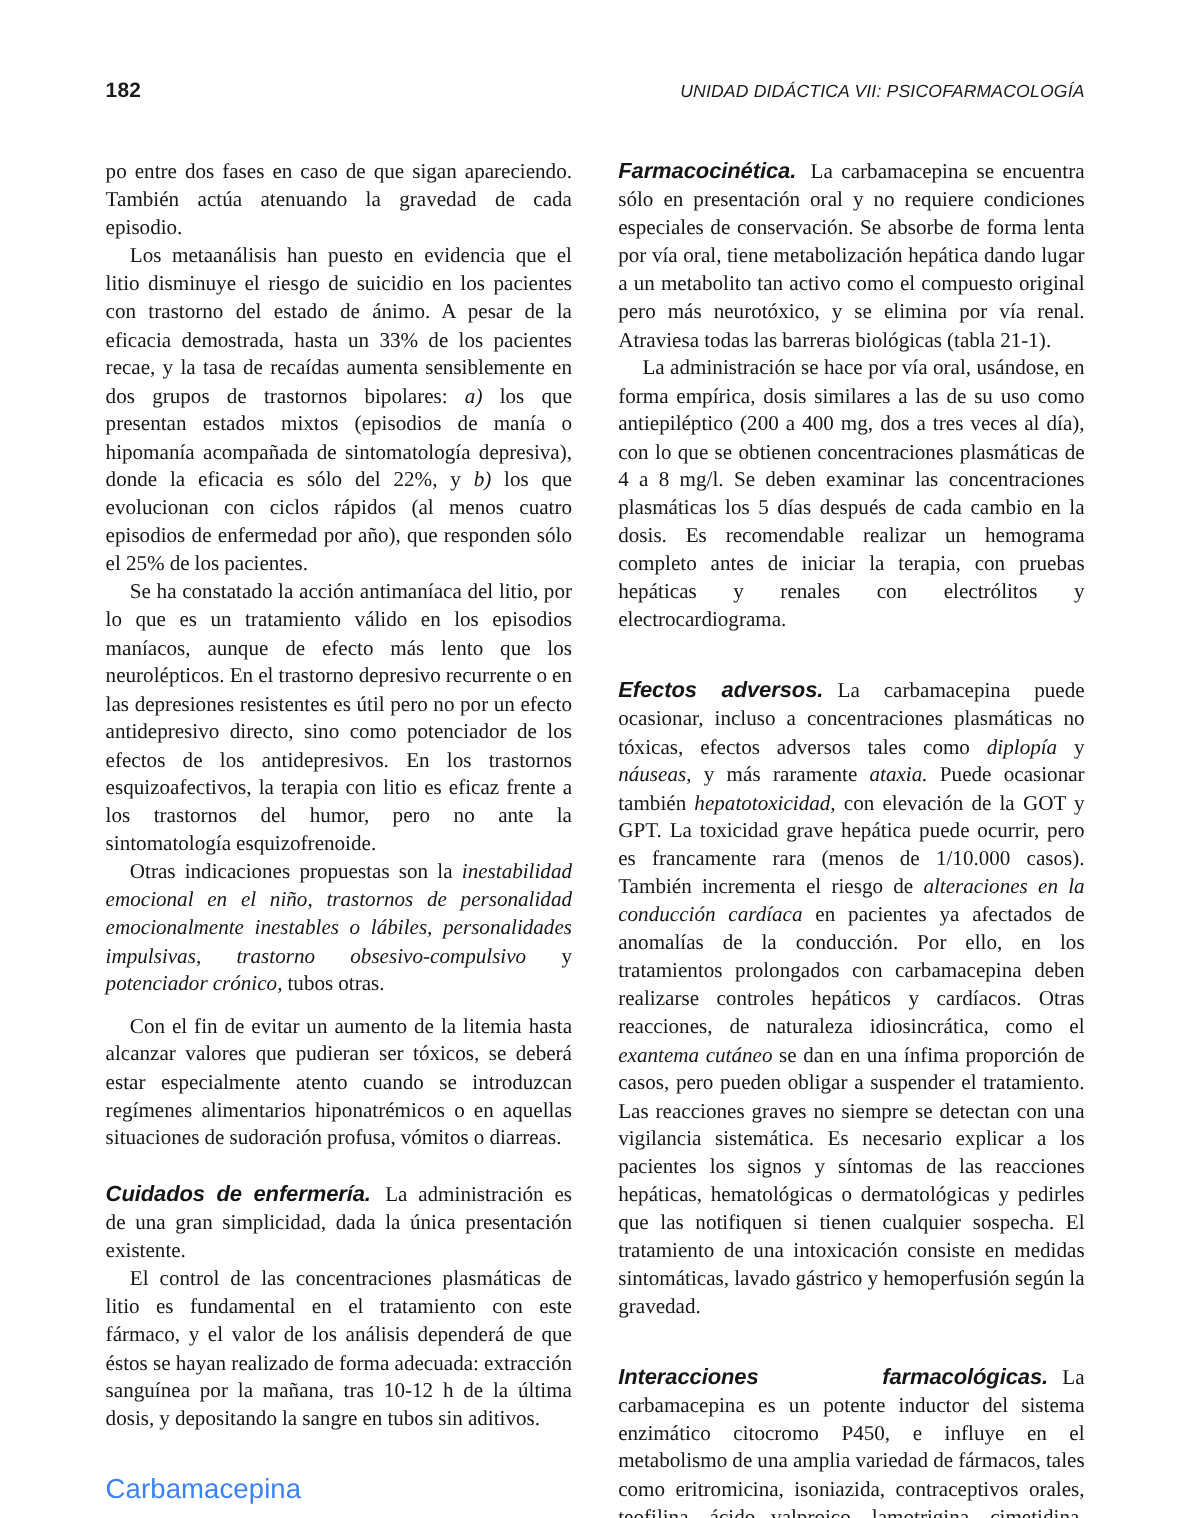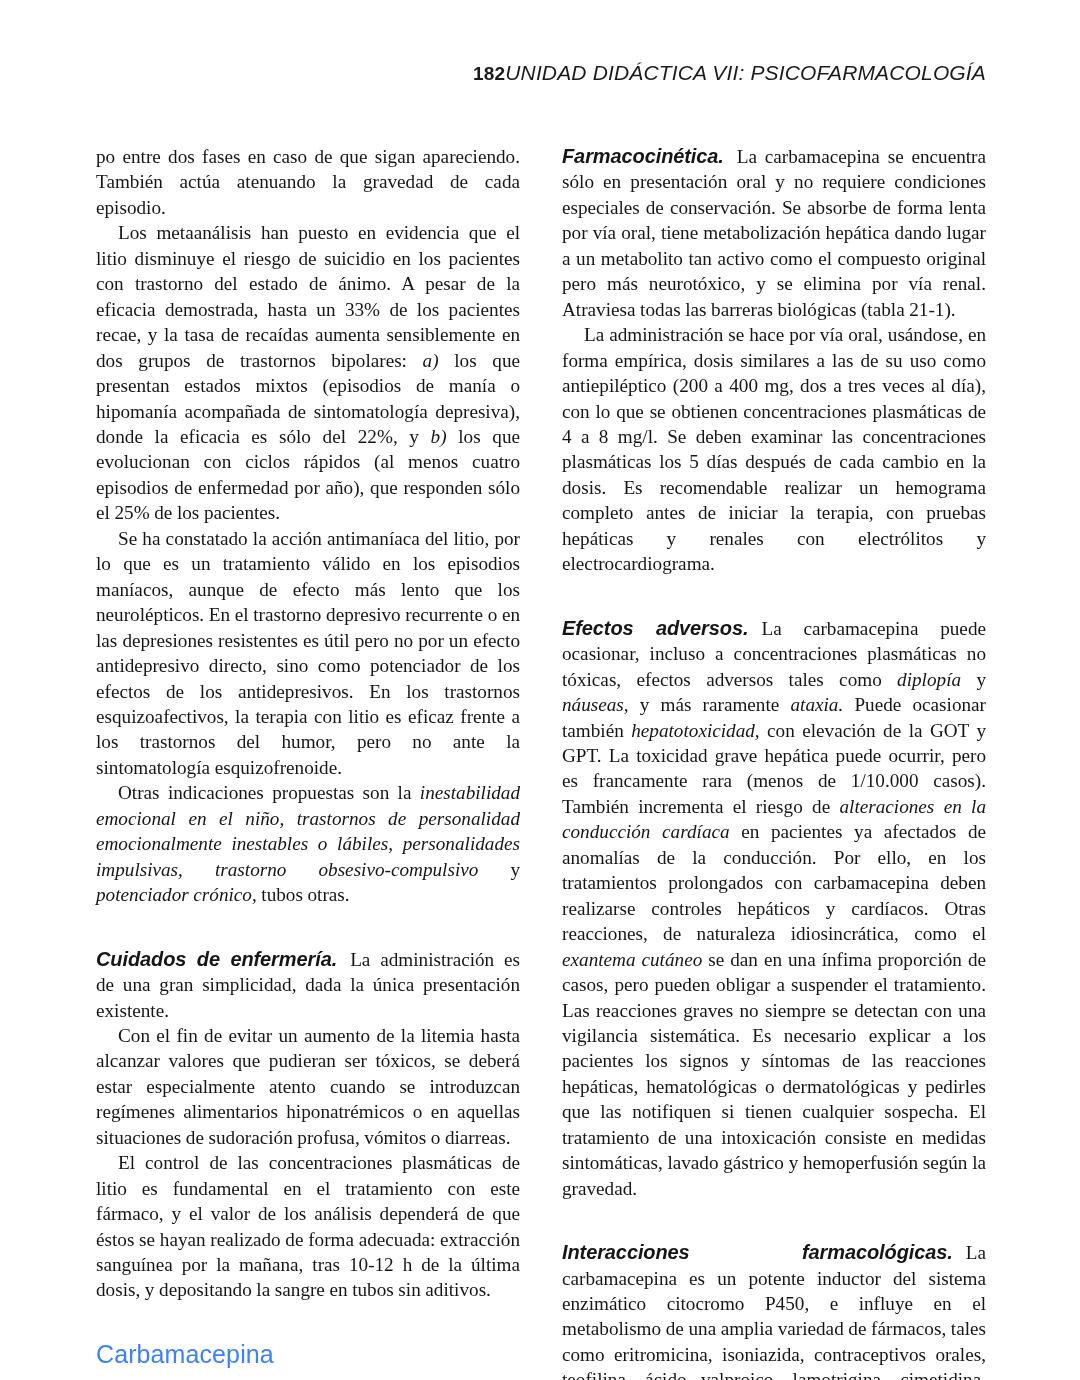--- a/index.html
+++ b/index.html
@@ -29,12 +29,12 @@
   .running-head {
     position: absolute;
     left: 96px;
-    top: 61px;
+    top: 72px;
     width: 890px;
     height: 30px;
     display: flex;
     align-items: baseline;
-    justify-content: flex-end;
+    justify-content: space-between;
   }
   .folio {
     font-family: "Liberation Sans", "DejaVu Sans", sans-serif;

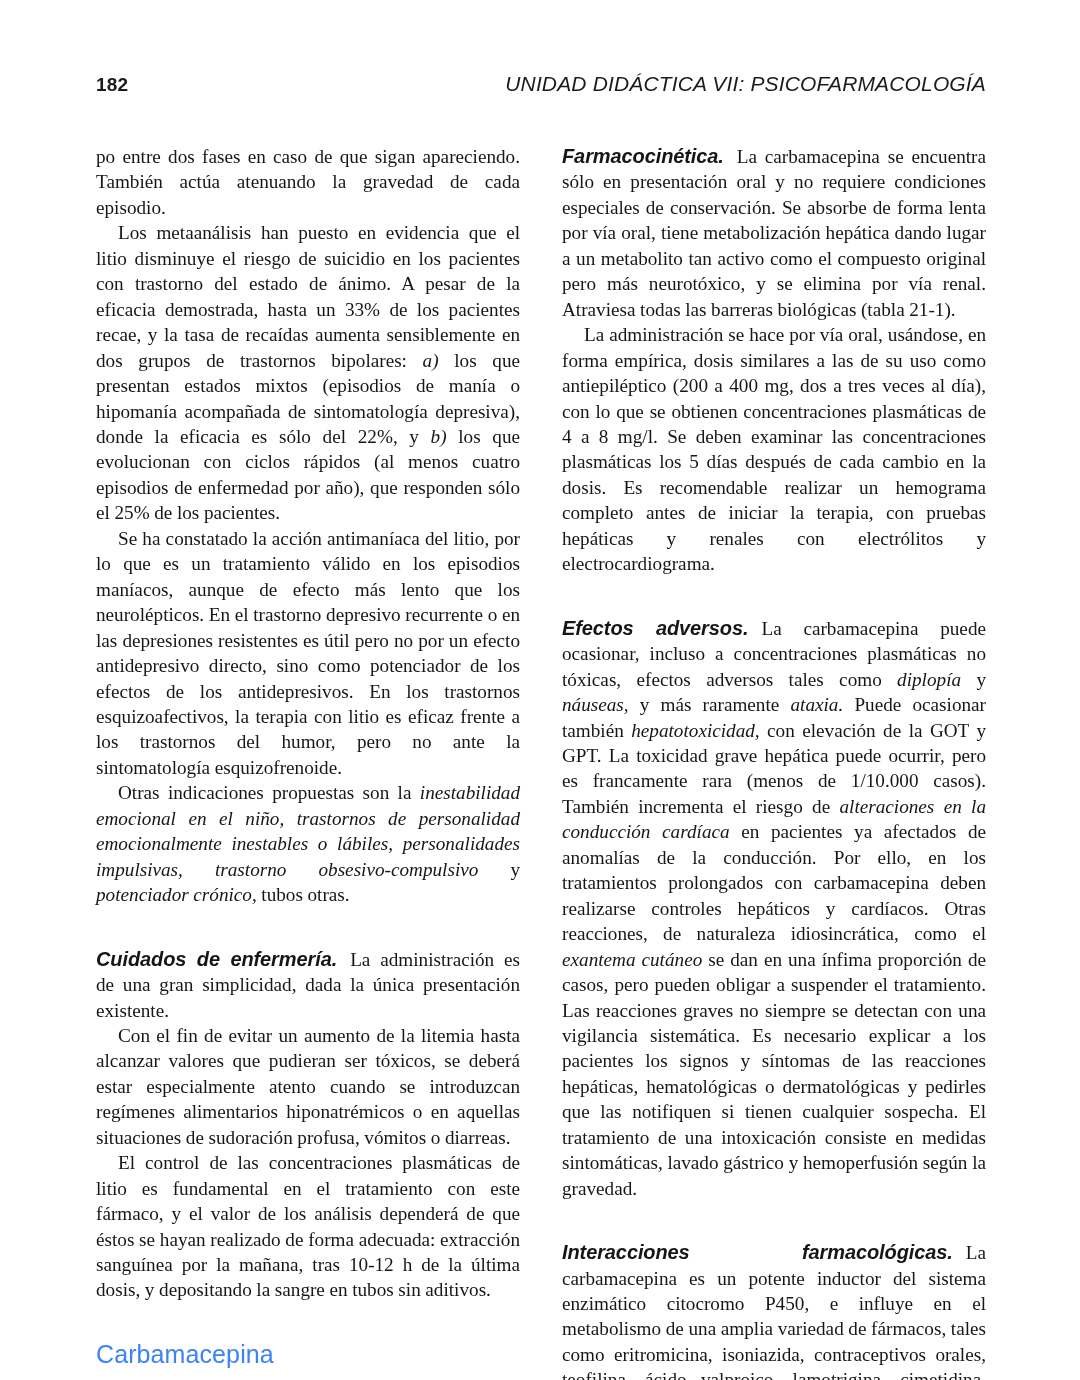--- a/index.html
+++ b/index.html
@@ -46,7 +46,7 @@
   .head-title {
     font-family: "Liberation Sans", "DejaVu Sans", sans-serif;
     font-style: italic;
-    font-size: 21px;
+    font-size: 16px;
     letter-spacing: 0.15px;
     color: #1b1b1b;
     white-space: nowrap;

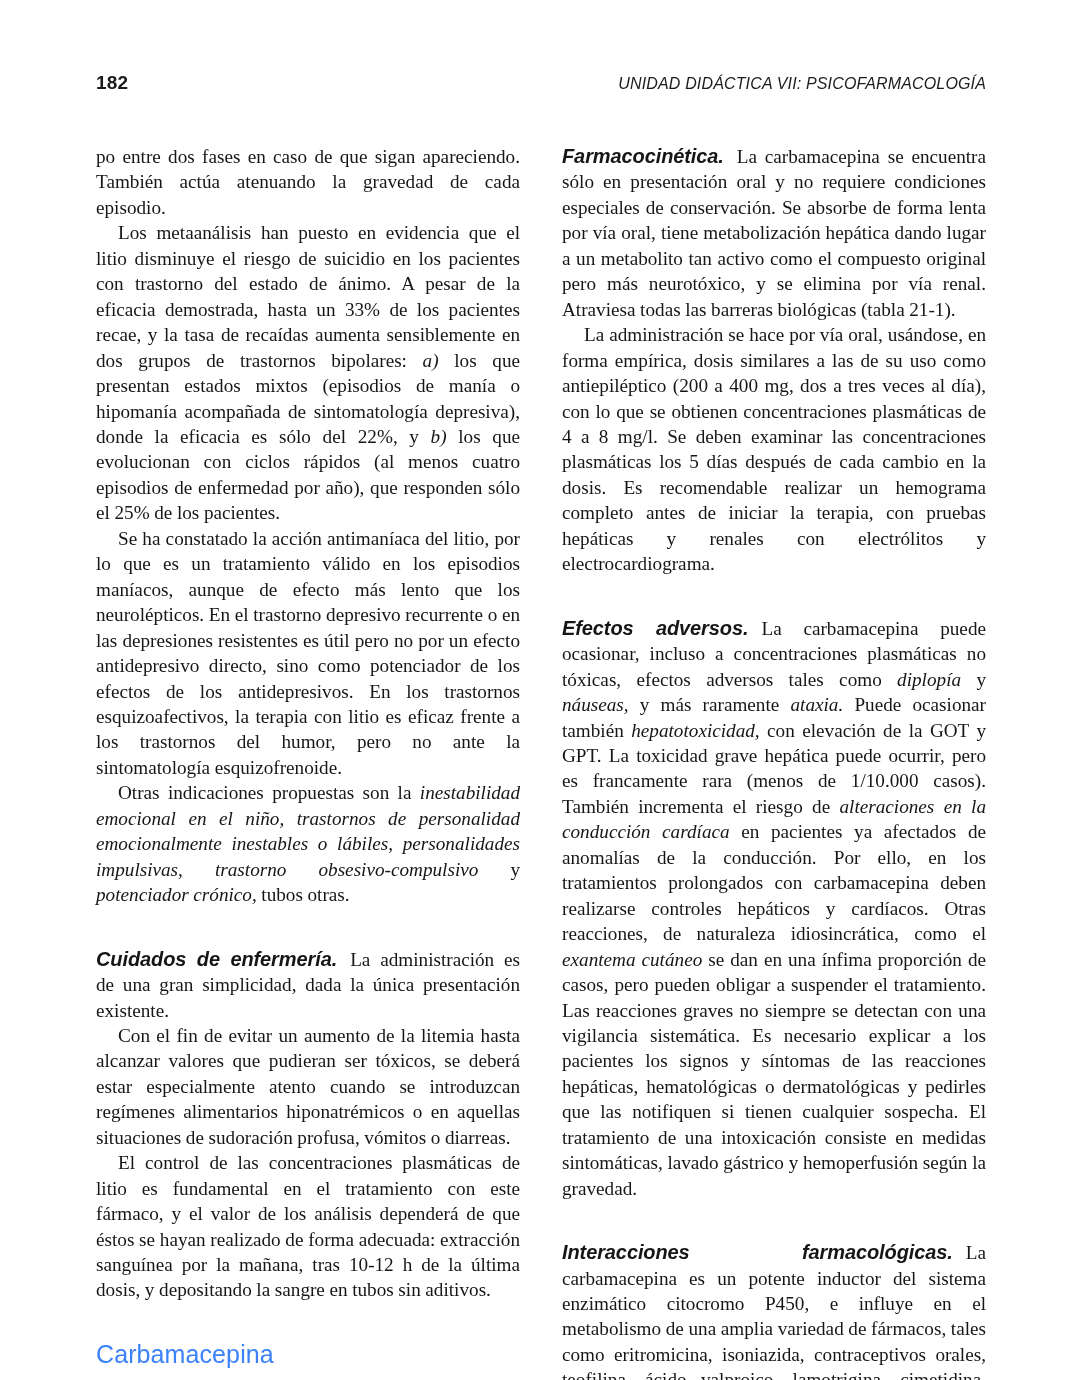--- a/index.html
+++ b/index.html
@@ -128,9 +128,9 @@
 
       <div class="sp-s"></div>
 
+      <p class="para indent"><span>Con el fin de evitar un aumento de la litemia hasta alcanzar valores que pudieran ser tóxicos, se deberá estar especialmente atento cuando se introduzcan regímenes alimentarios hiponatrémicos o en aquellas situaciones de sudoración profusa, vómitos o diarreas.</span></p>
+
       <p class="para noindent"><span class="runin">Cuidados de enfermería.</span><span class="runin-gap"></span><span>La administración es de una gran simplicidad, dada la única presentación existente.</span></p>
-
-      <p class="para indent"><span>Con el fin de evitar un aumento de la litemia hasta alcanzar valores que pudieran ser tóxicos, se deberá estar especialmente atento cuando se introduzcan regímenes alimentarios hiponatrémicos o en aquellas situaciones de sudoración profusa, vómitos o diarreas.</span></p>
 
       <p class="para indent"><span>El control de las concentraciones plasmáticas de litio es fundamental en el tratamiento con este fármaco, y el valor de los análisis dependerá de que éstos se hayan realizado de forma adecuada: extracción sanguínea por la mañana, tras 10-12 h de la última dosis, y depositando la sangre en tubos sin aditivos.</span></p>
 

